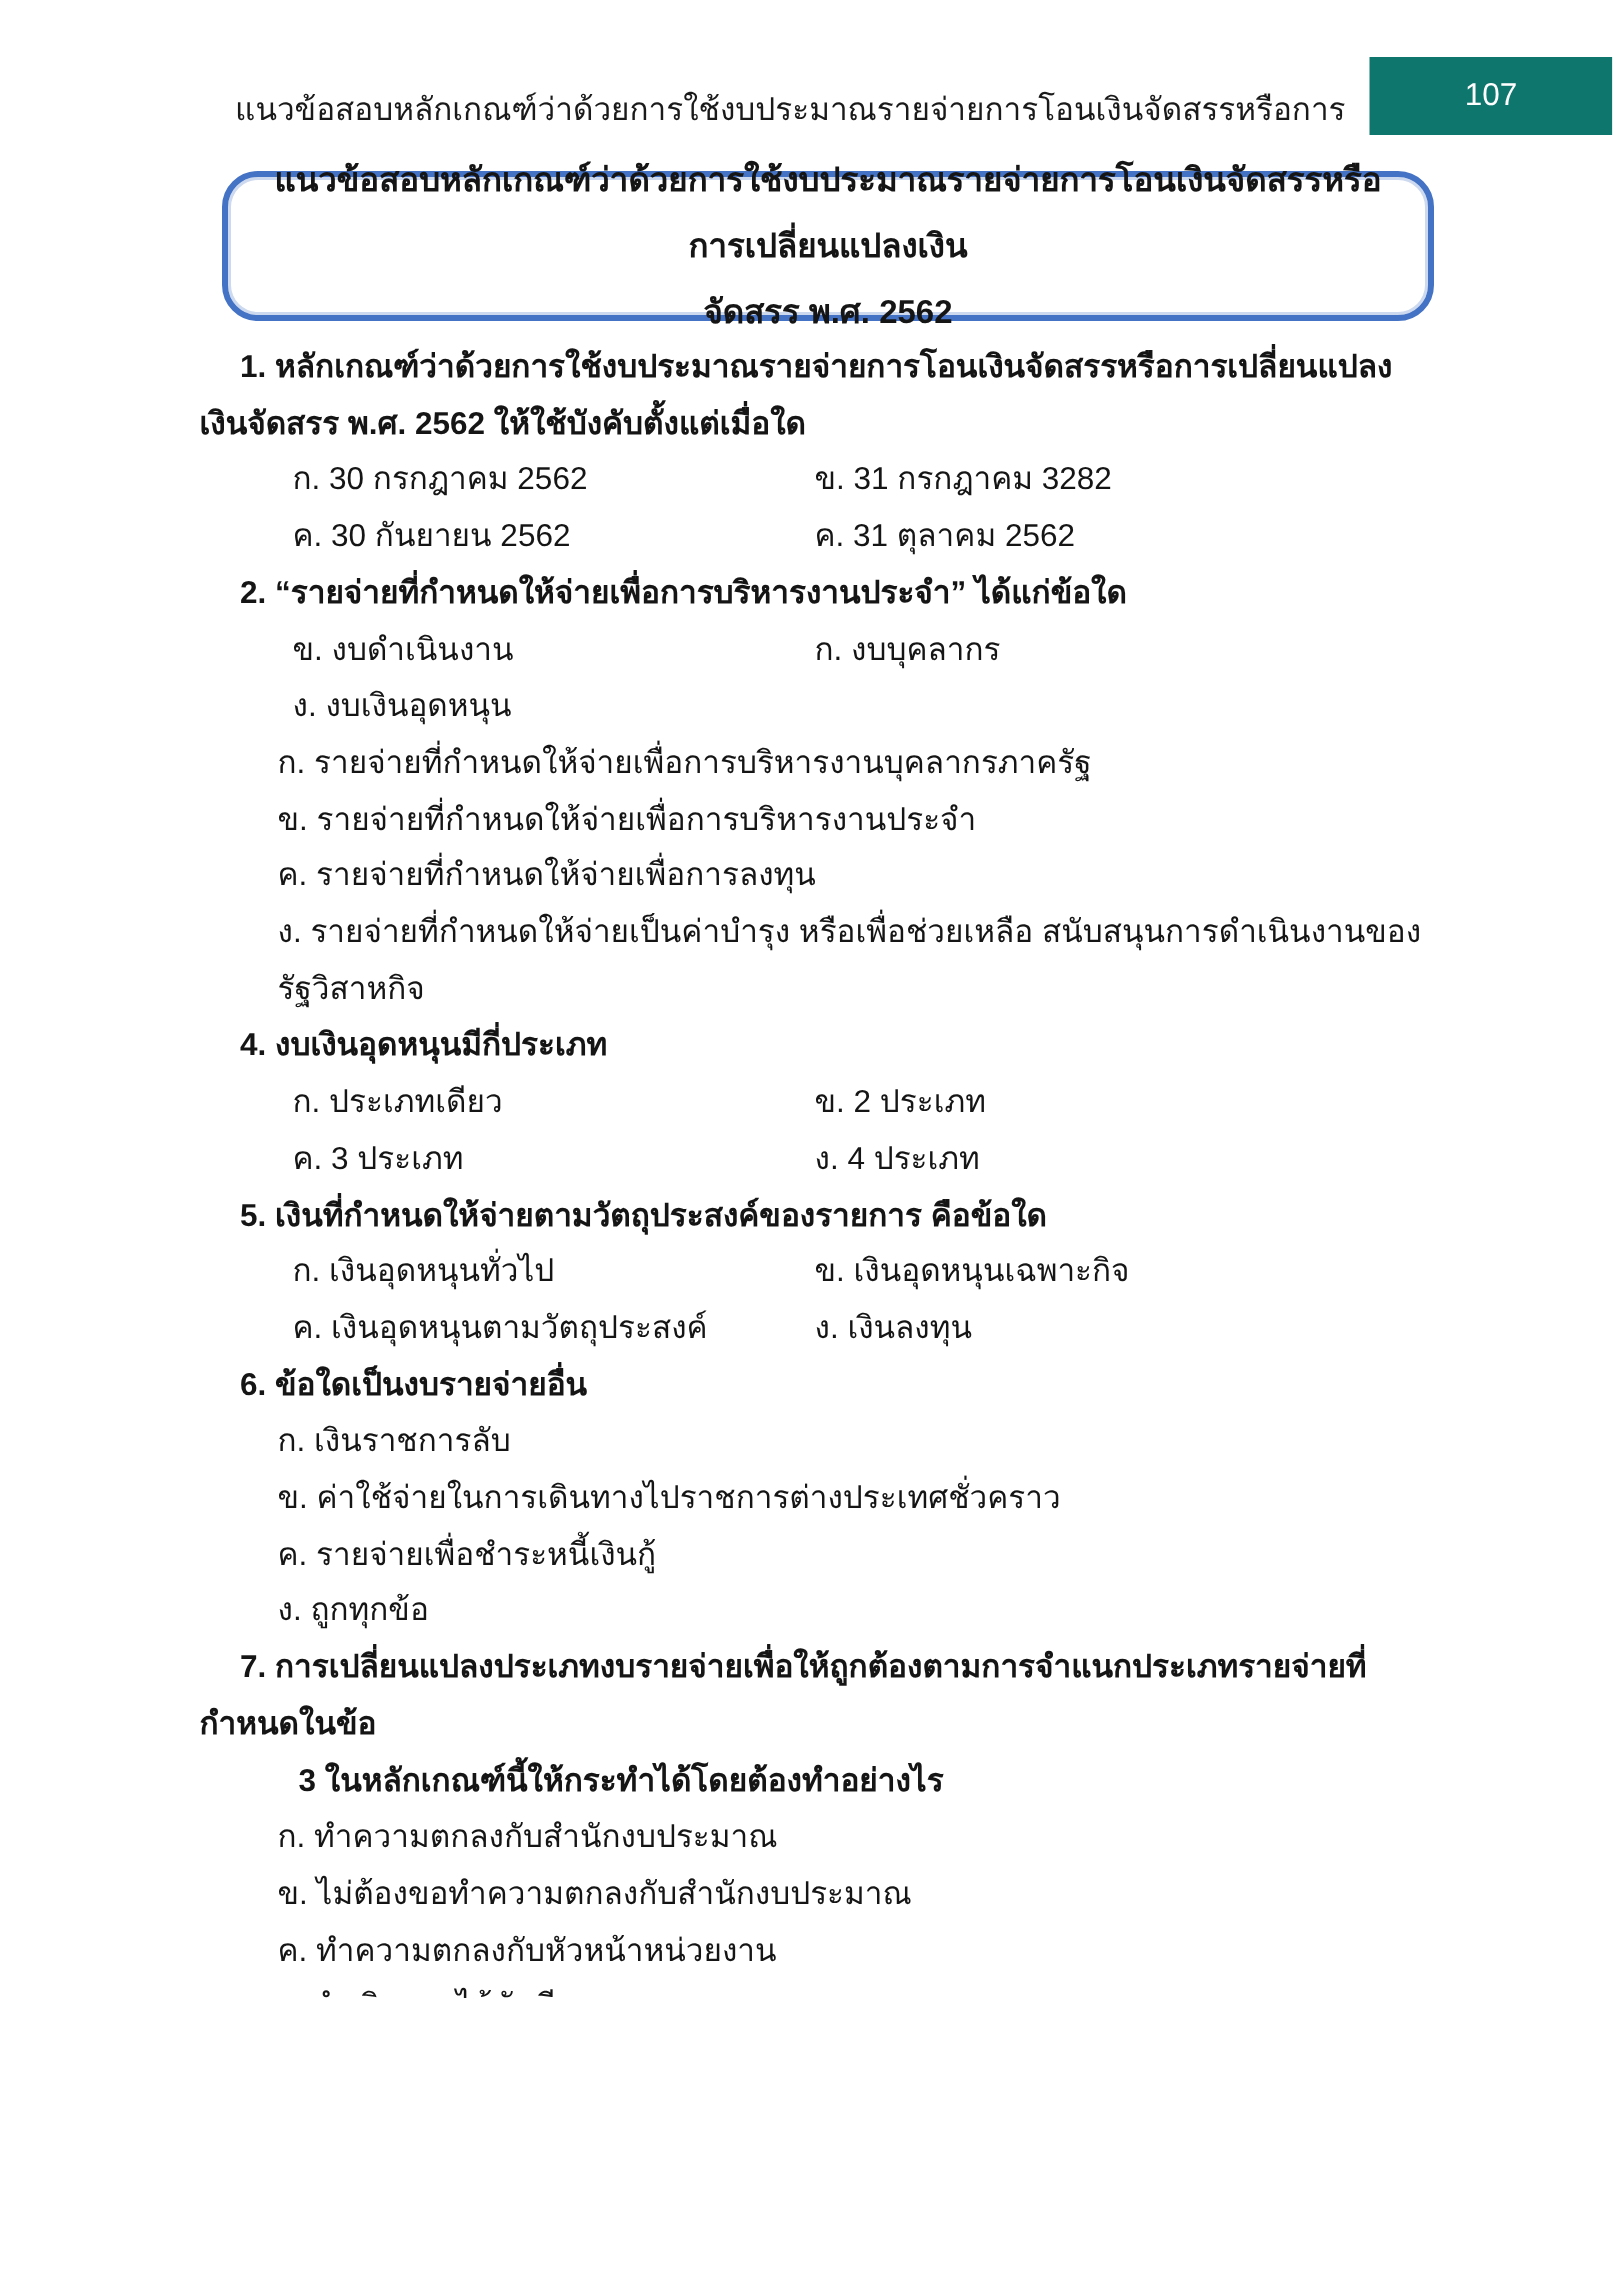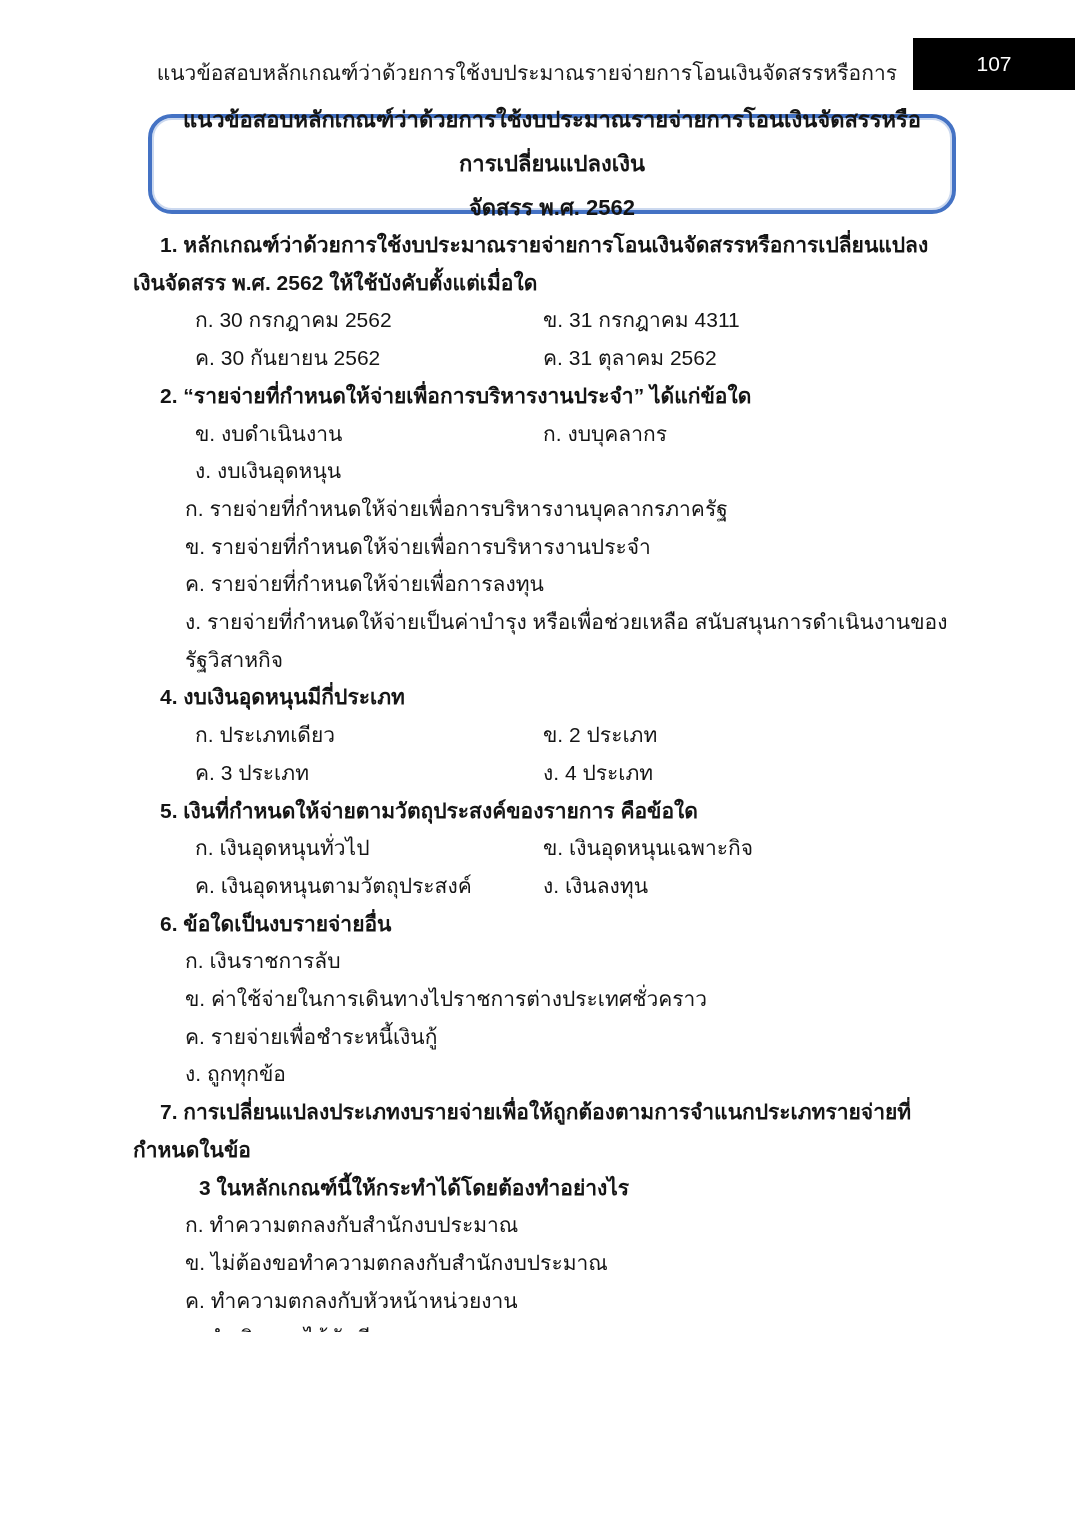--- a/index.html
+++ b/index.html
@@ -31,7 +31,7 @@
     right: 0;
     width: 162px;
     height: 52px;
-    background: #000000;
+    background: #0f766e;
     color: #ffffff;
     display: flex;
     align-items: center;

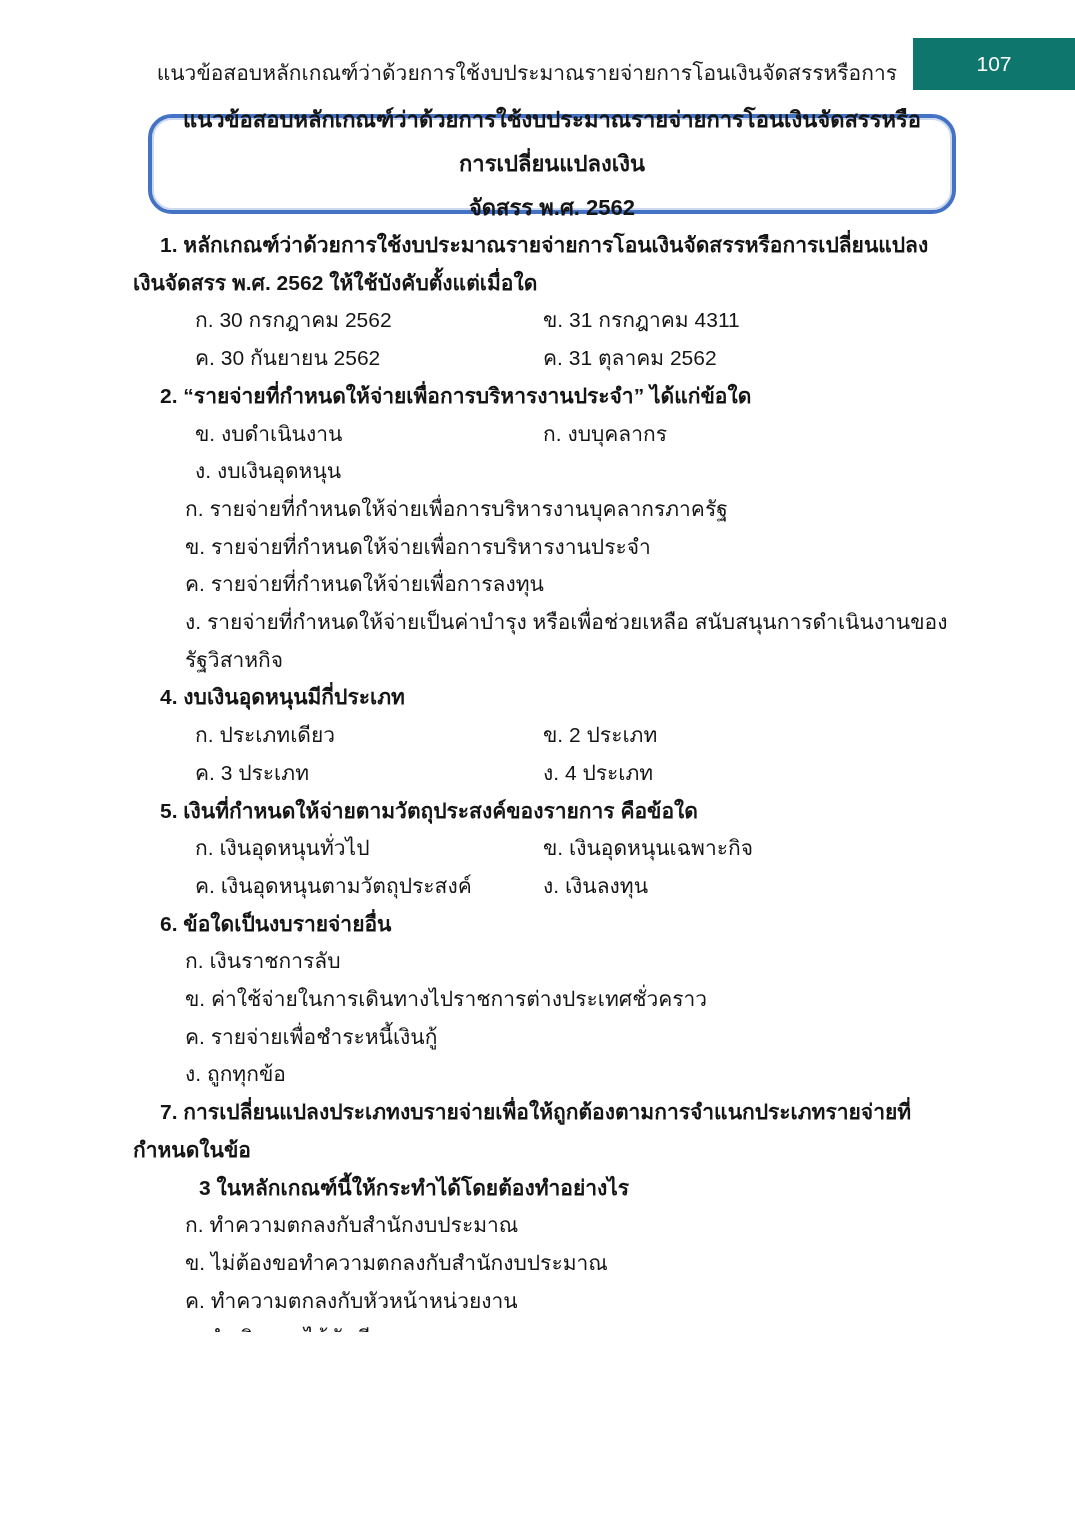--- a/index.html
+++ b/index.html
@@ -158,7 +158,7 @@
         <div class="q-heading">1. หลักเกณฑ์ว่าด้วยการใช้งบประมาณรายจ่ายการโอนเงินจัดสรรหรือการเปลี่ยนแปลงเงินจัดสรร พ.ศ. 2562 ให้ใช้บังคับตั้งแต่เมื่อใด</div>
         <div class="opts-grid">
           <div class="opt">ก. 30 กรกฎาคม 2562</div>
-          <div class="opt">ข. 31 กรกฎาคม 4311</div>
+          <div class="opt">ข. 31 กรกฎาคม 3282</div>
           <div class="opt">ค. 30 กันยายน 2562</div>
           <div class="opt">ค. 31 ตุลาคม 2562</div>
         </div>

